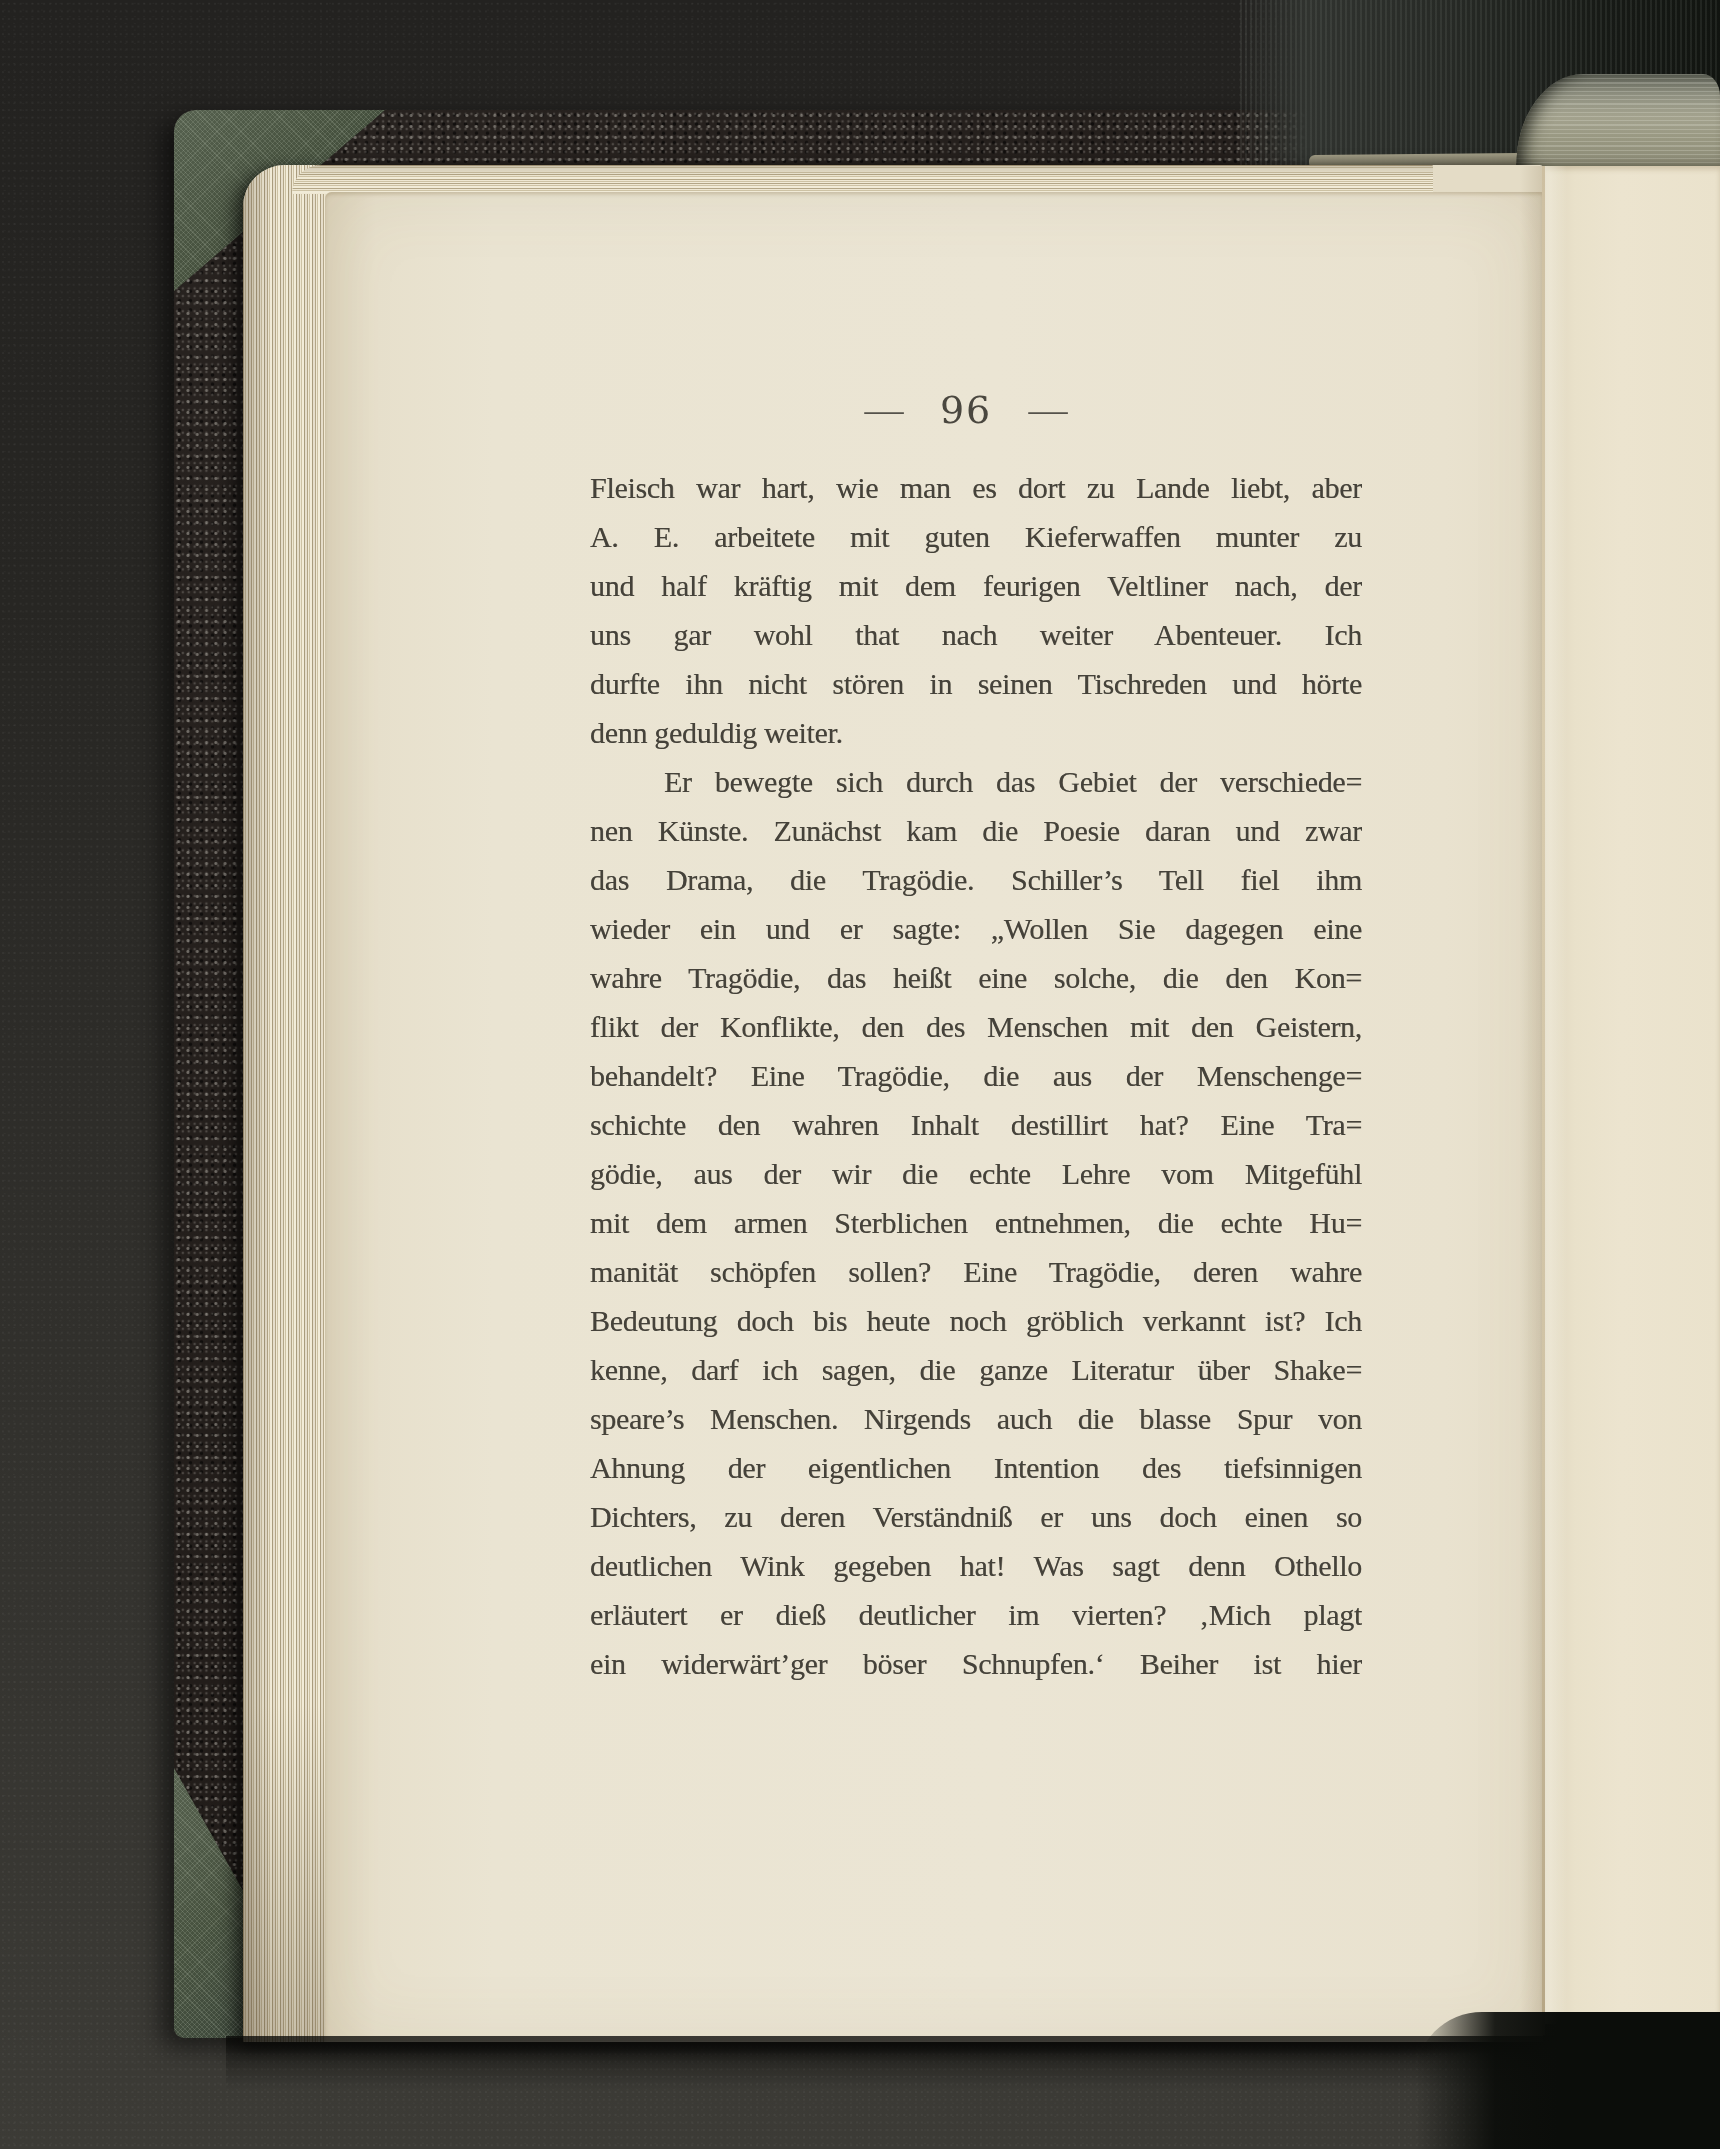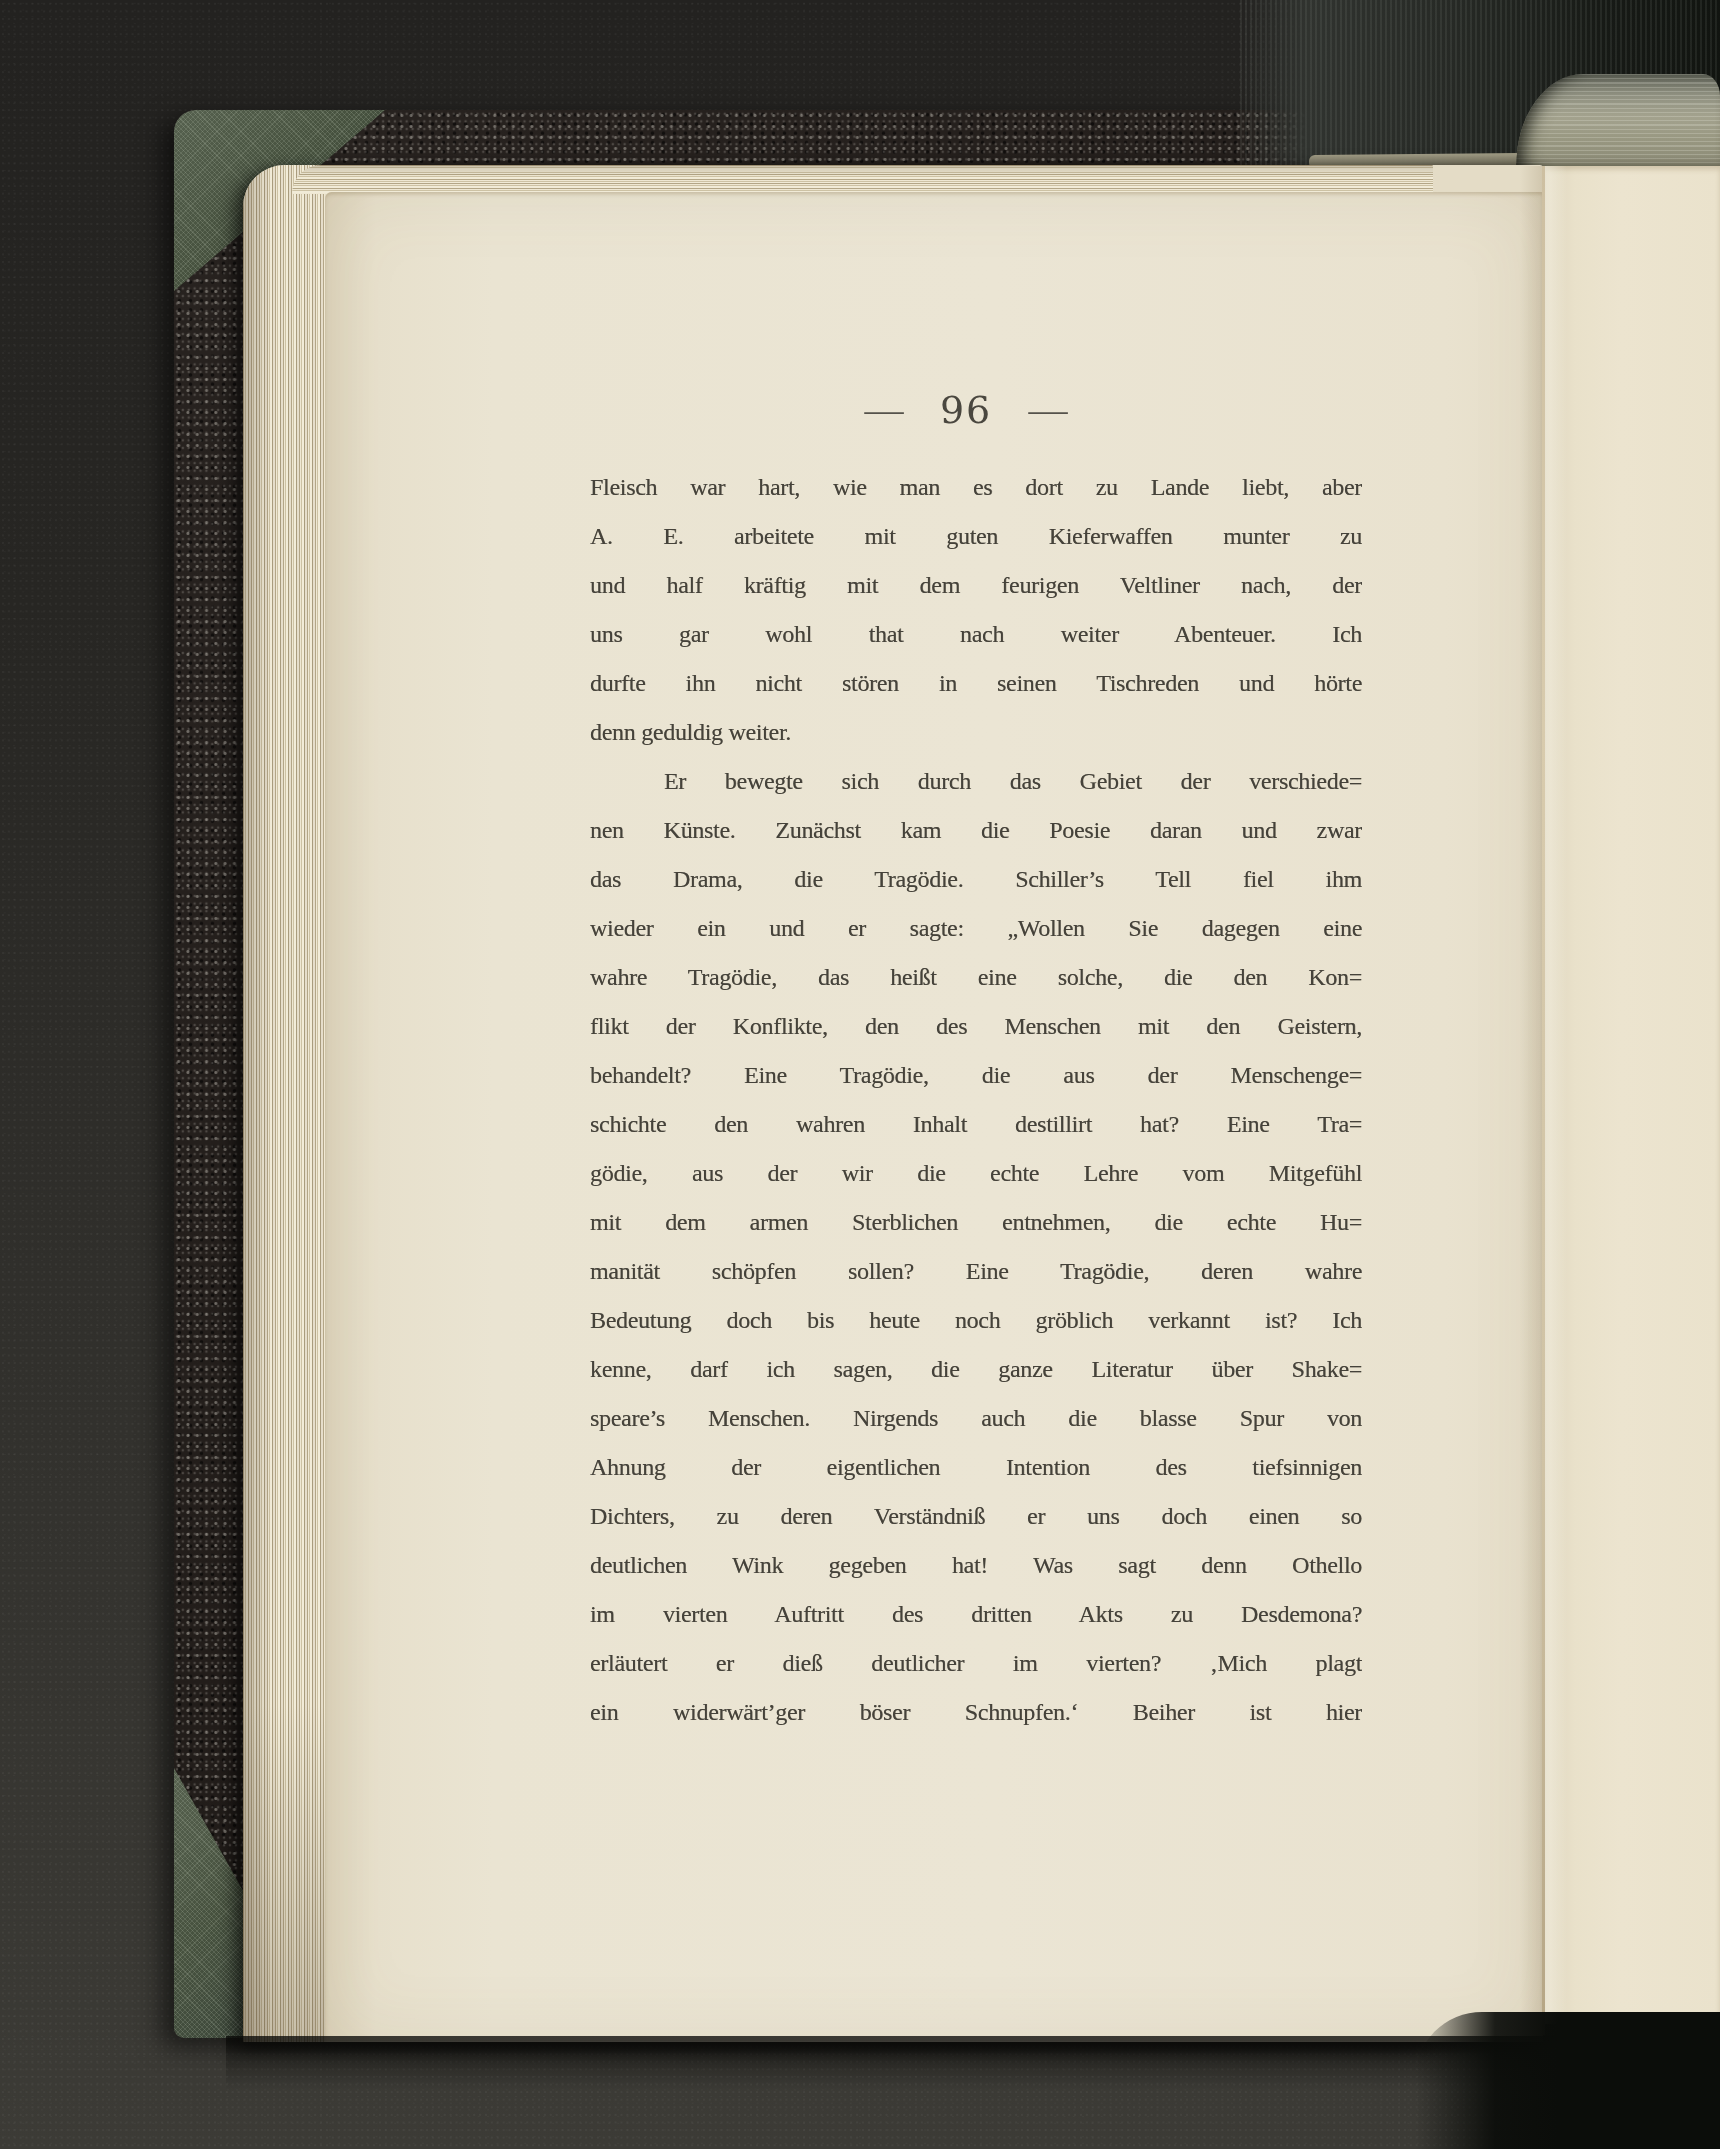--- a/index.html
+++ b/index.html
@@ -123,7 +123,7 @@
   }
   .lines{ margin-top:30px; }
   .text-line{
-    height:49px; line-height:49px; font-size:24px; letter-spacing:-0.3px;
+    height:49px; line-height:49px; font-size:30px; letter-spacing:-0.3px;
     color:#45423a; text-align:justify; text-align-last:justify; -moz-text-align-last:justify;
     text-shadow:0.3px 0.3px 0.5px rgba(70,65,55,0.55);
     white-space:normal; overflow:hidden;

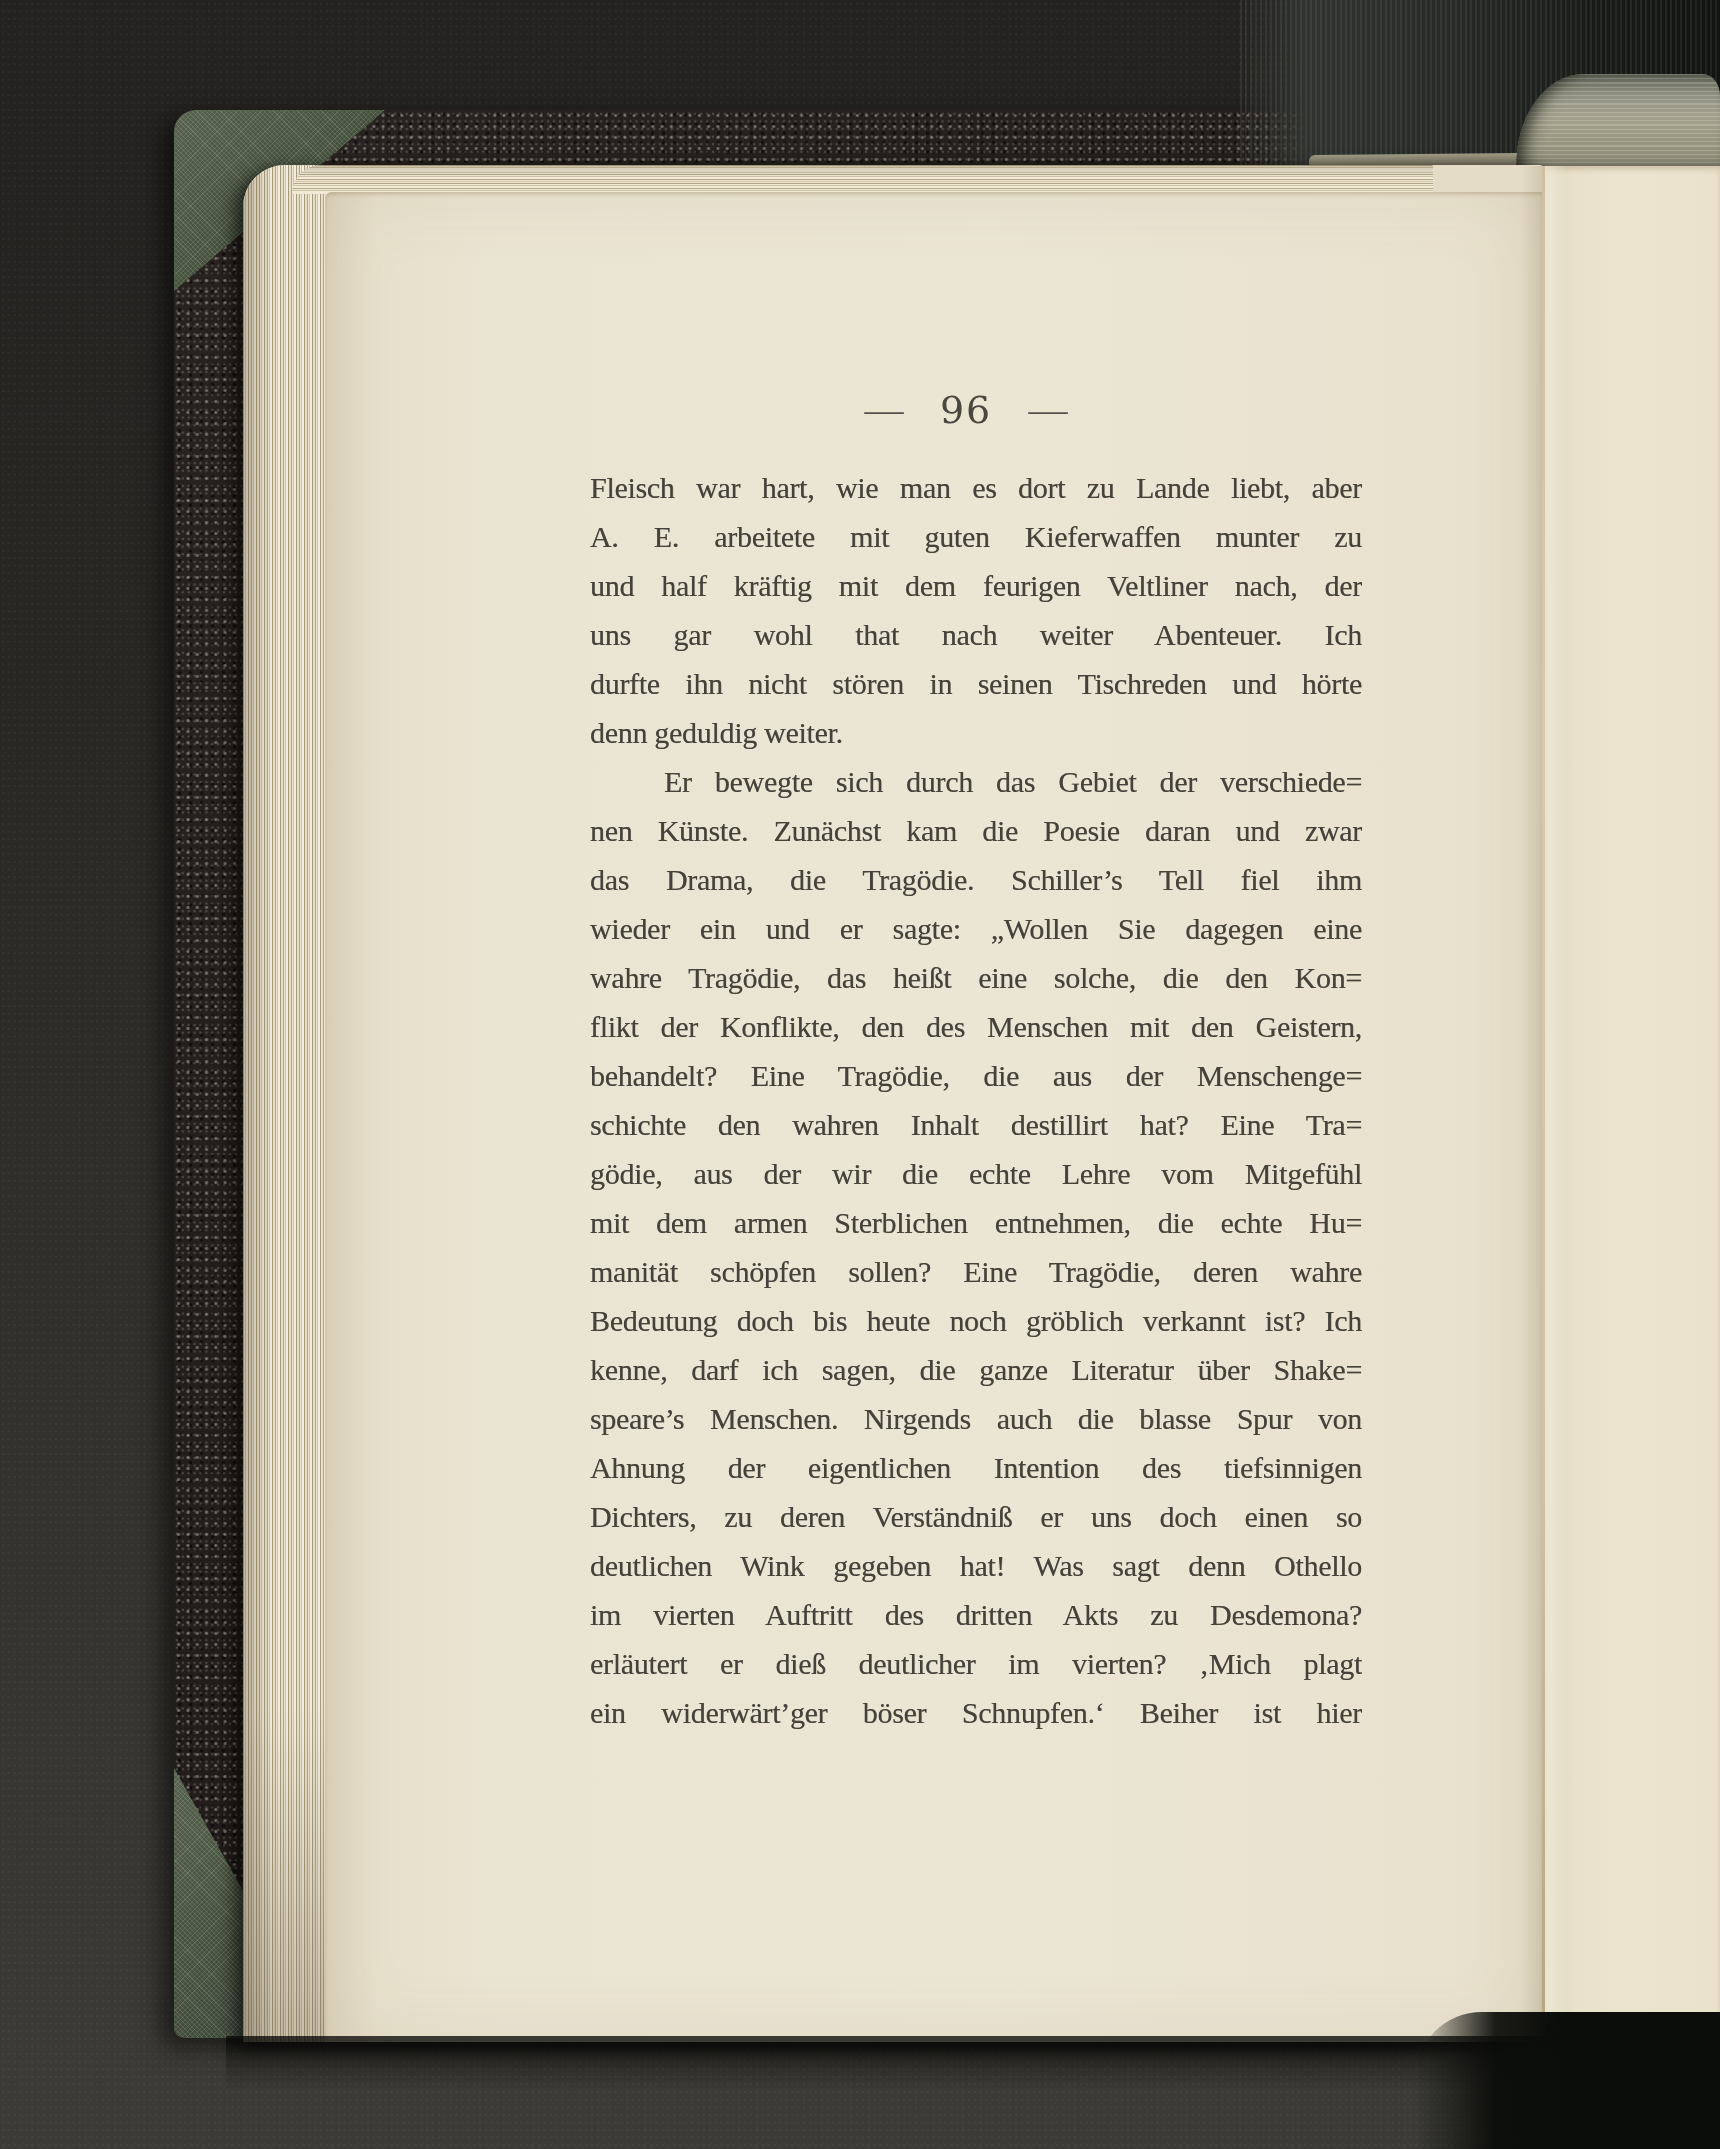--- a/index.html
+++ b/index.html
@@ -189,7 +189,6 @@
         <div class="text-line">Ahnung der eigentlichen Intention des tiefsinnigen</div>
         <div class="text-line">Dichters, zu deren Verständniß er uns doch einen so</div>
         <div class="text-line">deutlichen Wink gegeben hat! Was sagt denn Othello</div>
-        <div class="text-line">im vierten Auftritt des dritten Akts zu Desdemona?</div>
         <div class="text-line">erläutert er dieß deutlicher im vierten? ‚Mich plagt</div>
         <div class="text-line">ein widerwärt’ger böser Schnupfen.‘ Beiher ist hier</div>
       </div>

